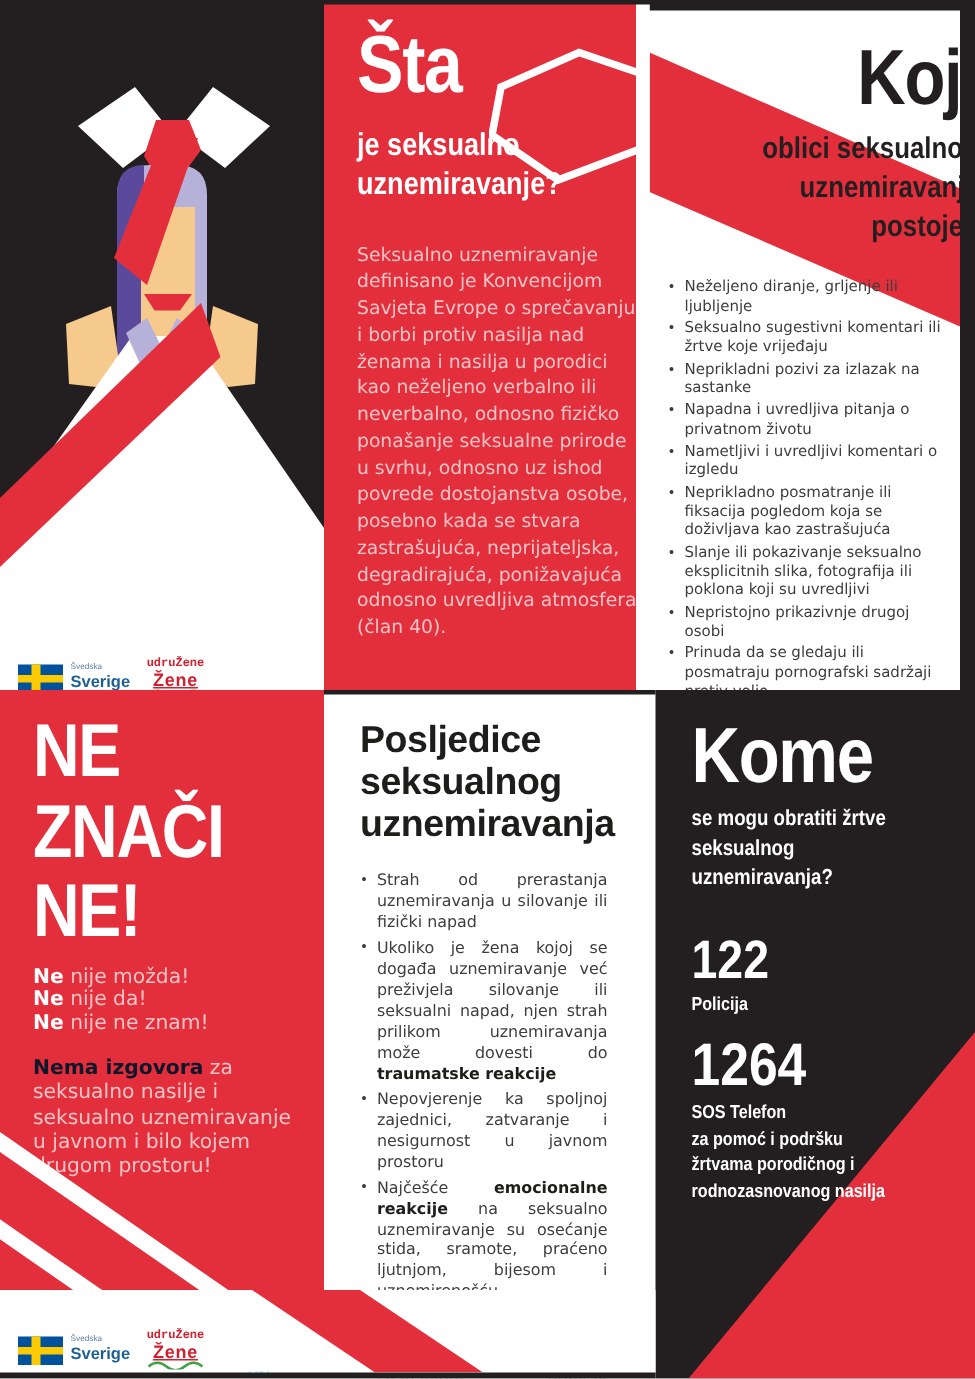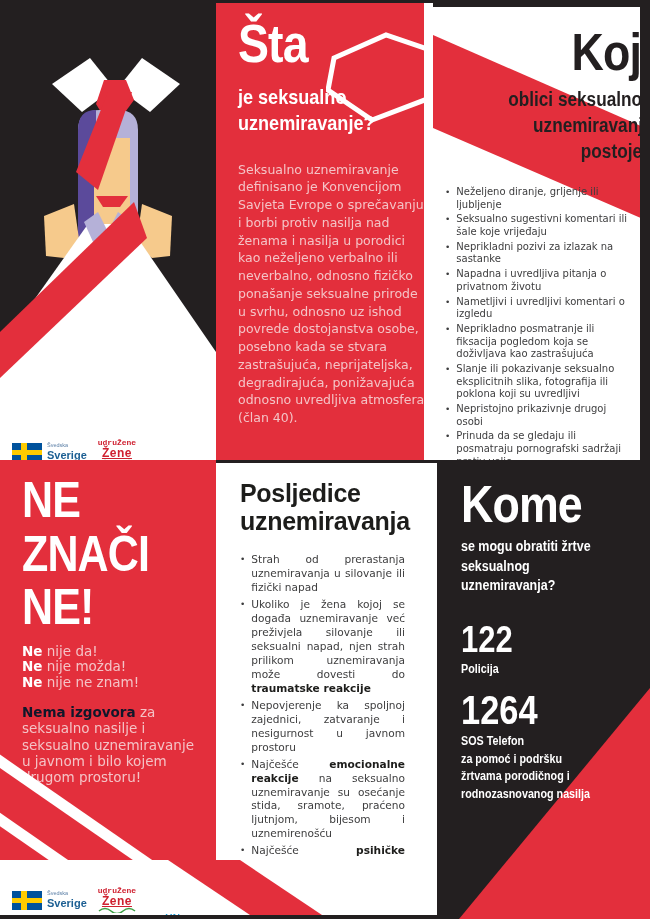--- a/index.html
+++ b/index.html
@@ -182,7 +182,7 @@
         </div>
         <div class="li">
           <span class="dot">•</span>
-          <span class="li-b"><span>Seksualno sugestivni komentari ili šale koje vrijeđaju</span></span>
+          <span class="li-b"><span>Seksualno sugestivni komentari ili žrtve koje vrijeđaju</span></span>
         </div>
         <div class="li">
           <span class="dot">•</span>

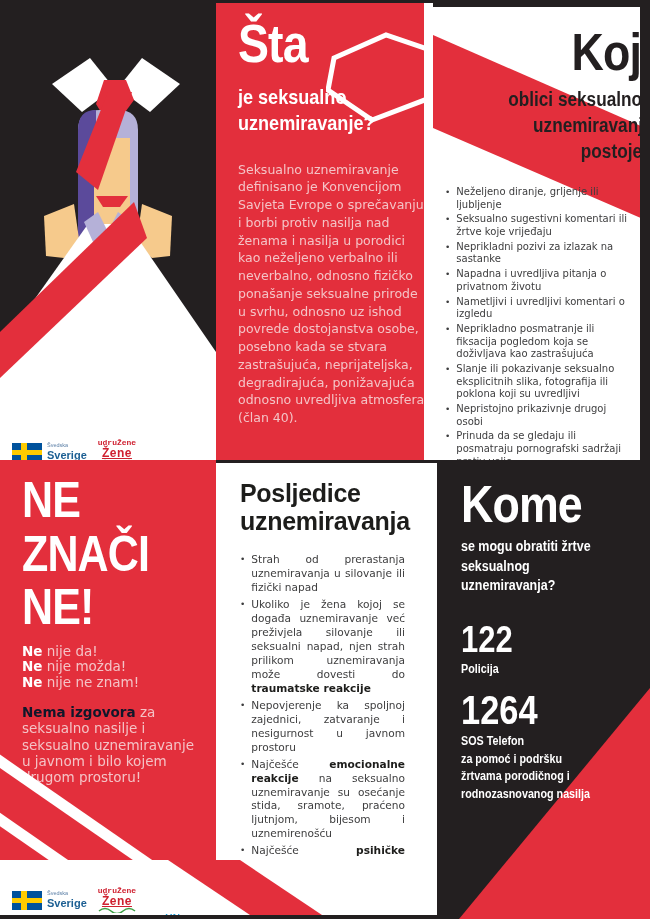--- a/index.html
+++ b/index.html
@@ -238,6 +238,7 @@
   <div class="panel" id="p-poslj">
     <div class="poslj-title">
       <span class="line">Posljedice</span>
+      <span class="line">seksualnog</span>
       <span class="line">uznemiravanja</span>
     </div>
     <div class="poslj-bullets">

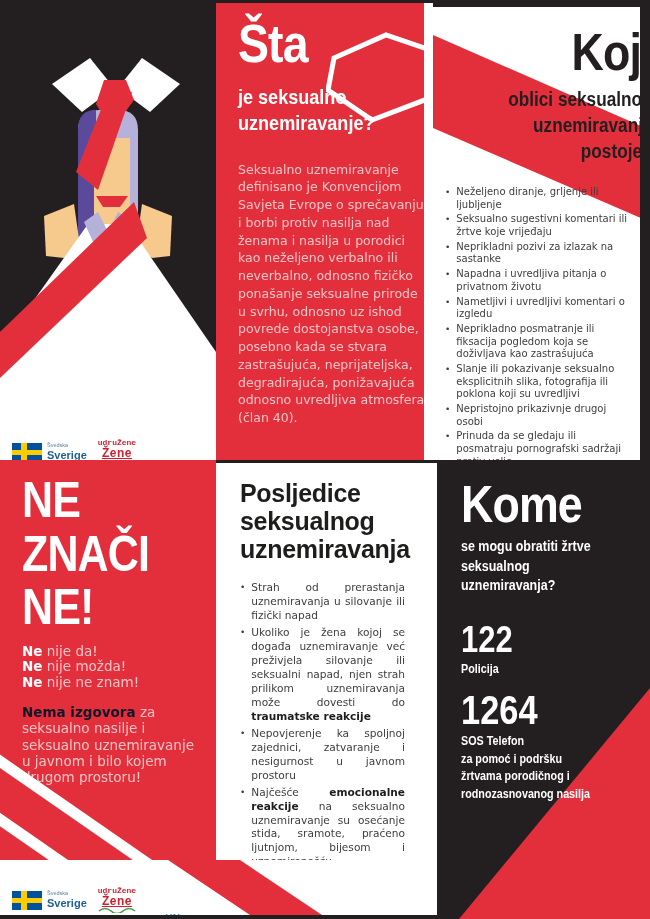--- a/index.html
+++ b/index.html
@@ -226,8 +226,8 @@
       <span class="line">NE!</span>
     </div>
     <div class="ne-lines">
+        <div class="line"><span class="li-b"><b>Ne</b><span> nije možda!</span></span></div>
         <div class="line"><span class="li-b"><b>Ne</b><span> nije da!</span></span></div>
-        <div class="line"><span class="li-b"><b>Ne</b><span> nije možda!</span></span></div>
         <div class="line"><span class="li-b"><b>Ne</b><span> nije ne znam!</span></span></div>
       </div>
     <div class="ne-nema">

